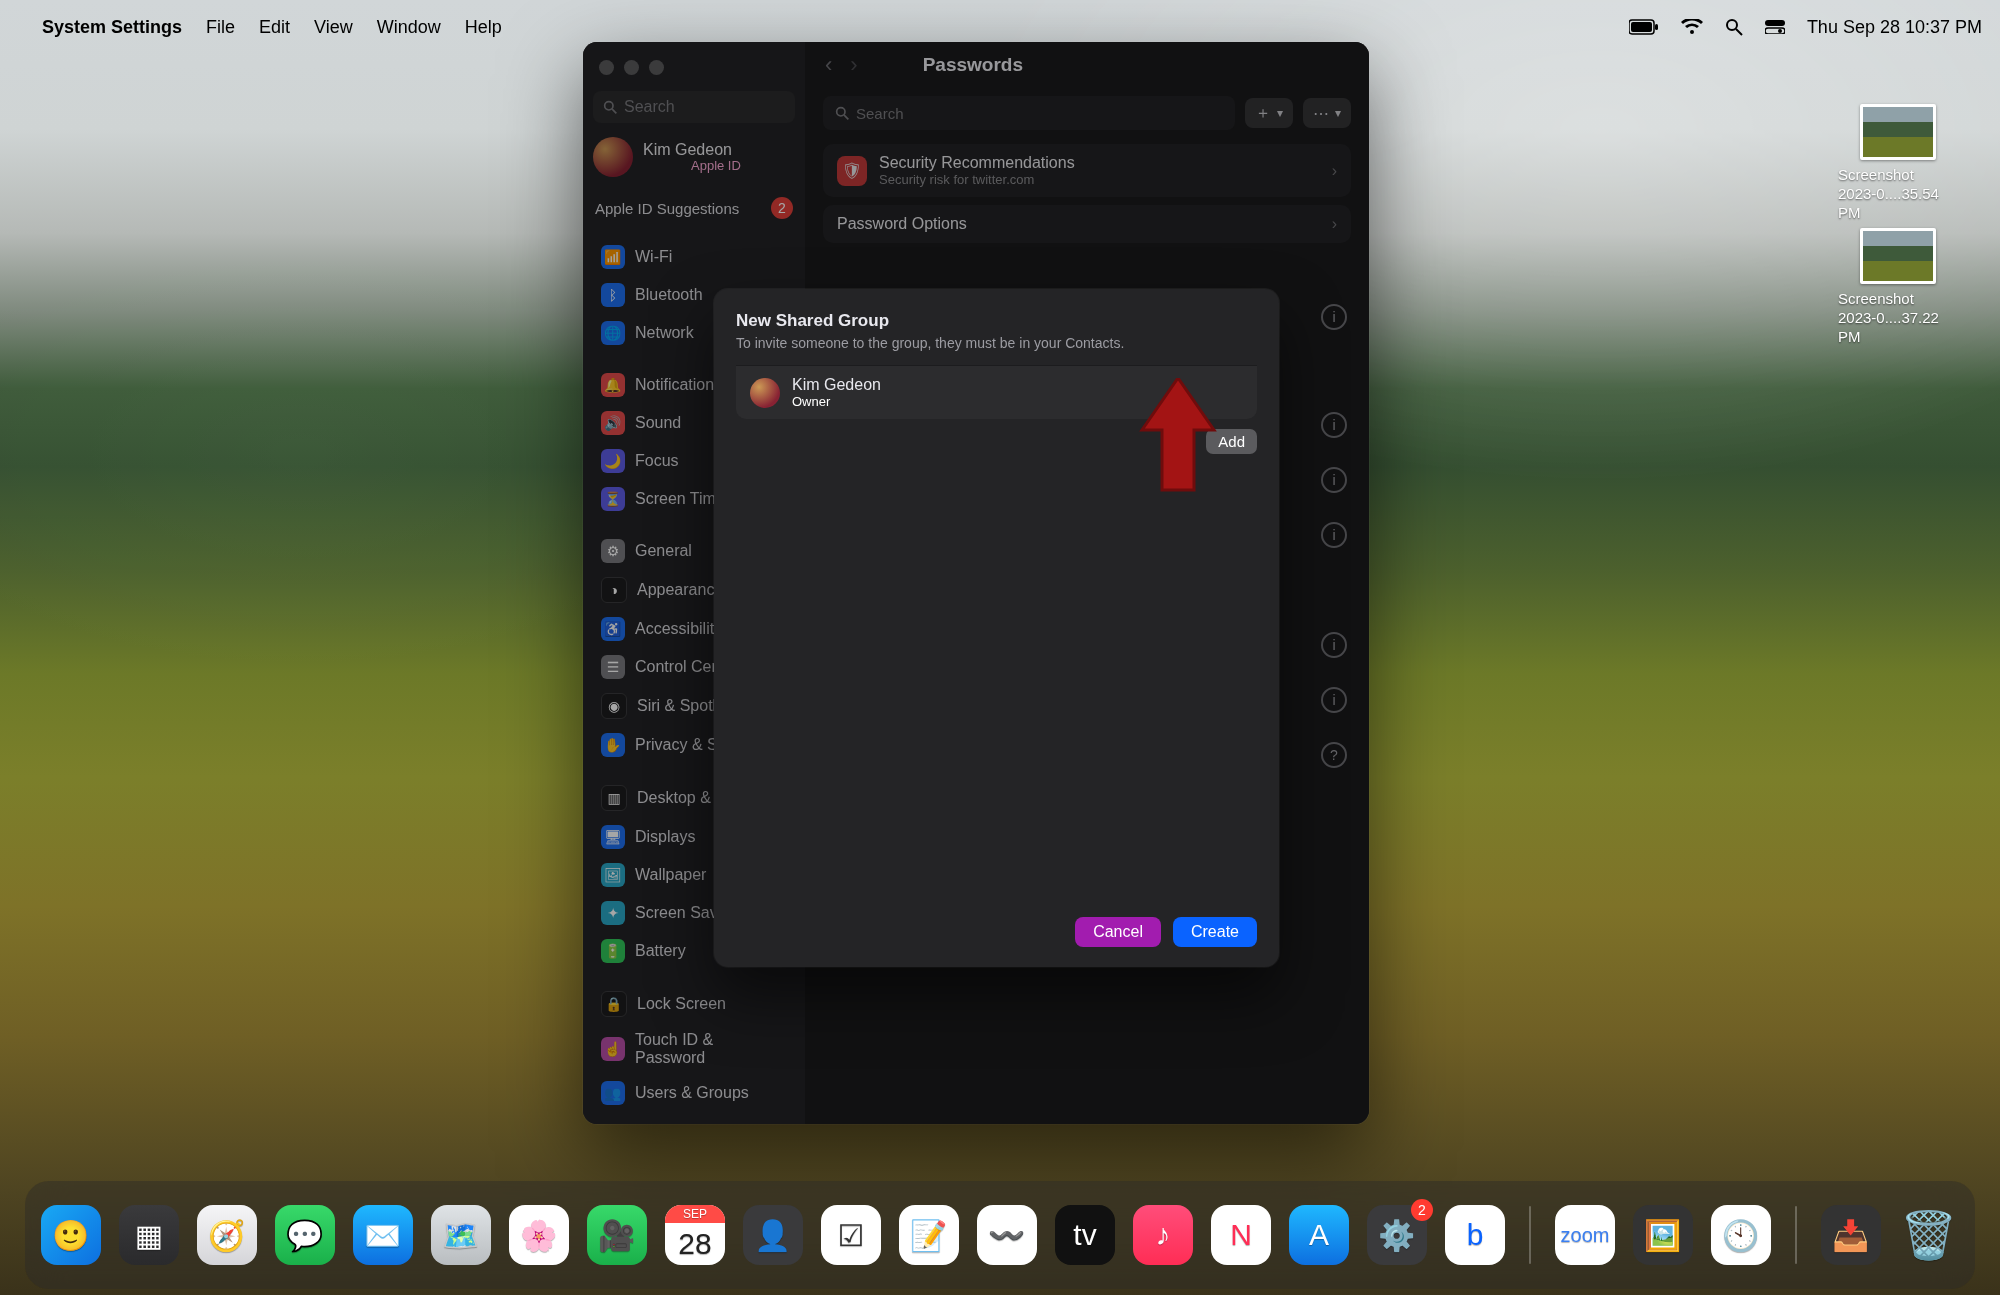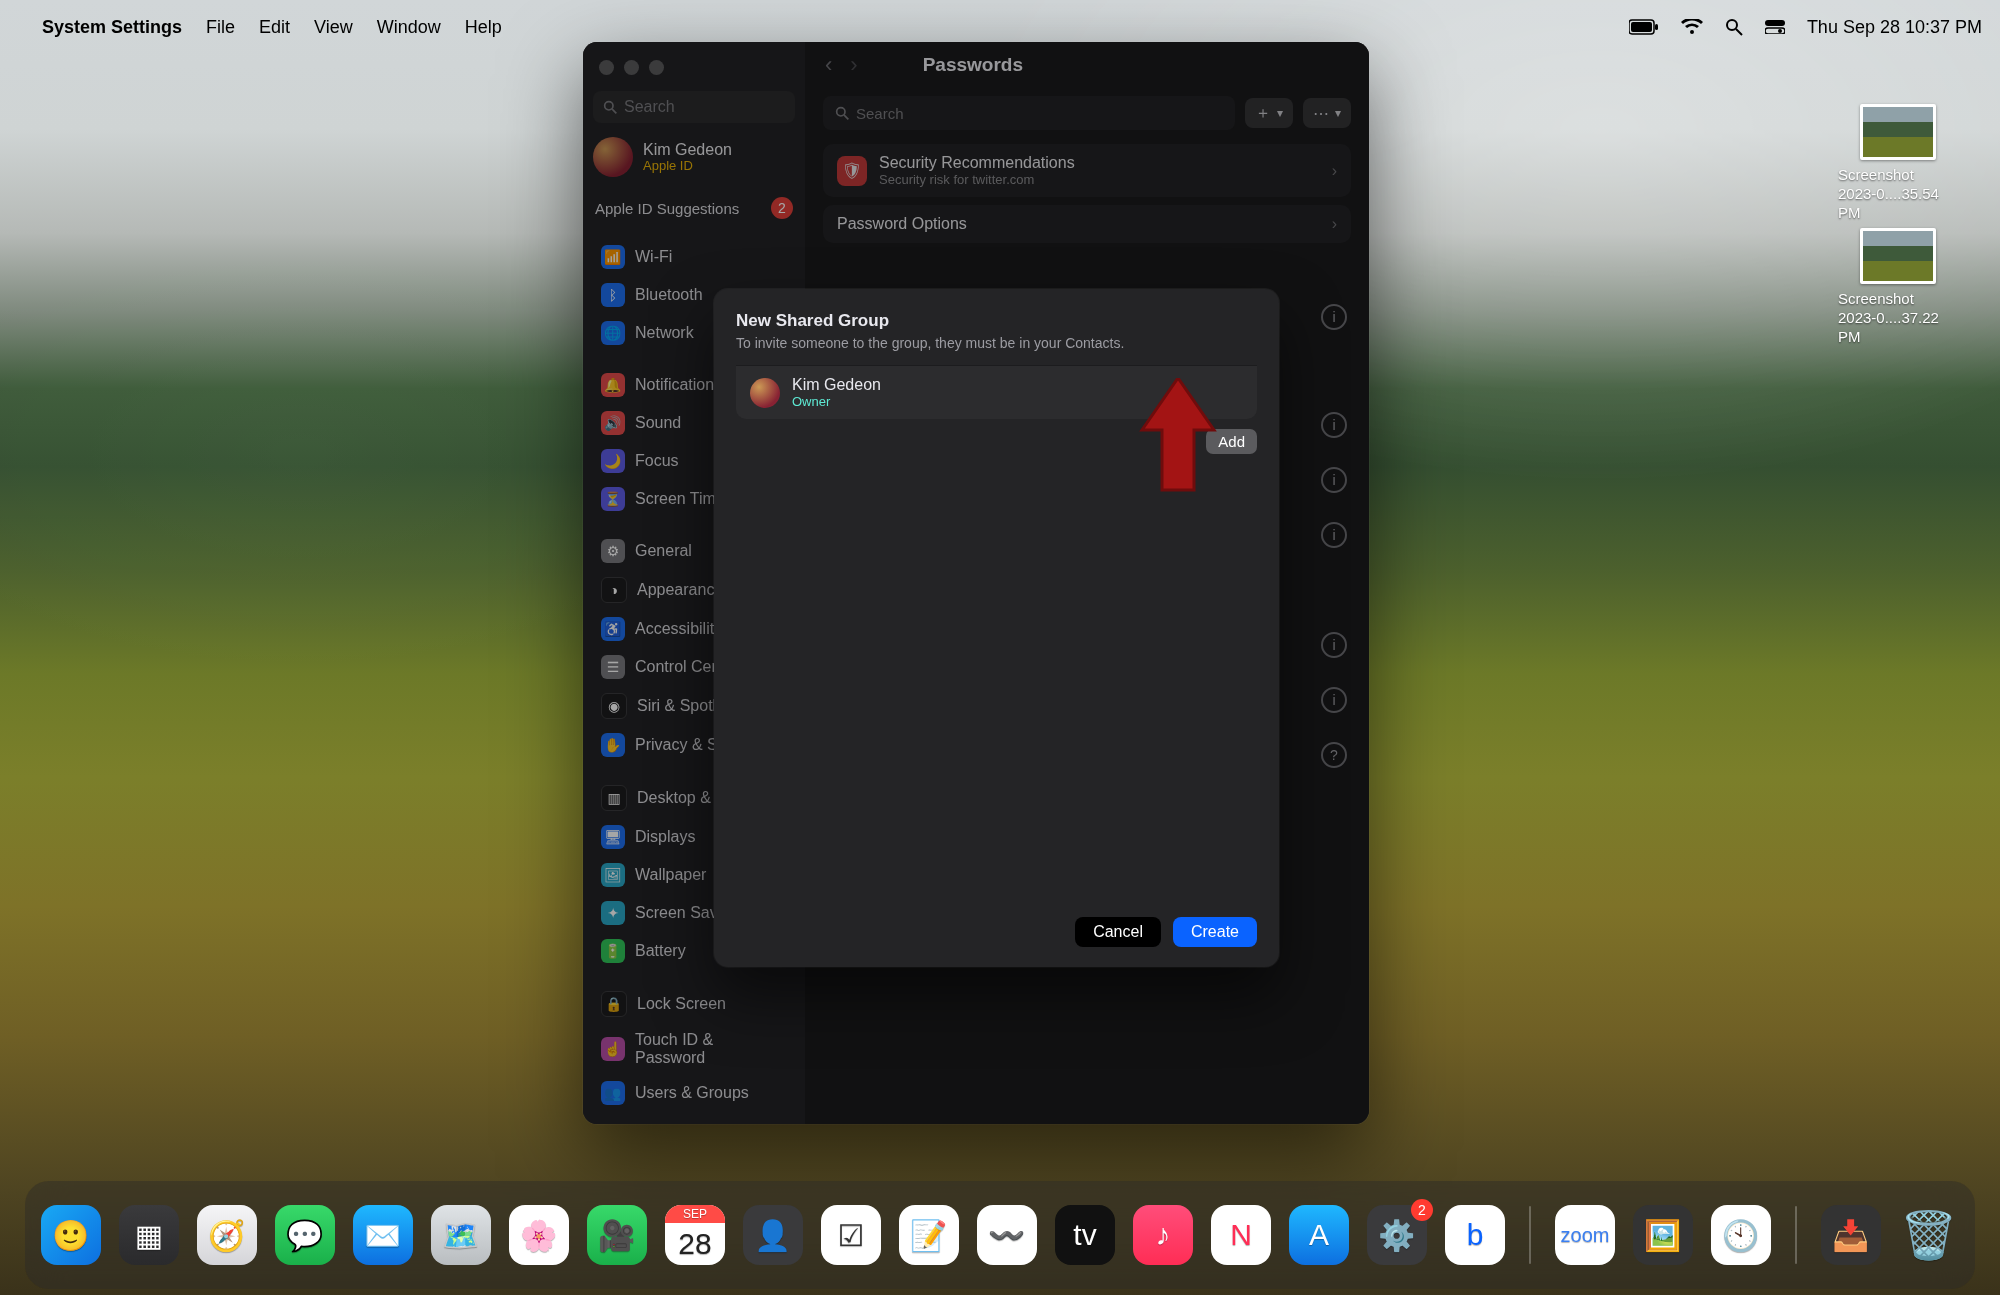--- a/index.html
+++ b/index.html
@@ -40,7 +40,7 @@
   .account{display:flex;align-items:center;gap:10px;padding:4px 10px 12px;}
   .avatar{width:40px;height:40px;border-radius:50%;background:radial-gradient(circle at 30% 30%,#c95,#823 70%);} 
   .acct-name{color:#e6e6ea;font-size:16px;line-height:1.1;}
-  .acct-sub{color:#eab308;font-size:13px;}
+  .acct-sub{color:#f9a8d4;font-size:13px;margin-left:48px;}
   .suggest{display:flex;align-items:center;justify-content:space-between;color:#d7d7dc;font-size:15px;padding:8px 12px 12px;}
   .suggest .badge{background:#e0403a;color:#fff;border-radius:50%;width:22px;height:22px;display:inline-flex;align-items:center;justify-content:center;font-size:14px;}
   .sb-section{padding:6px 6px;}

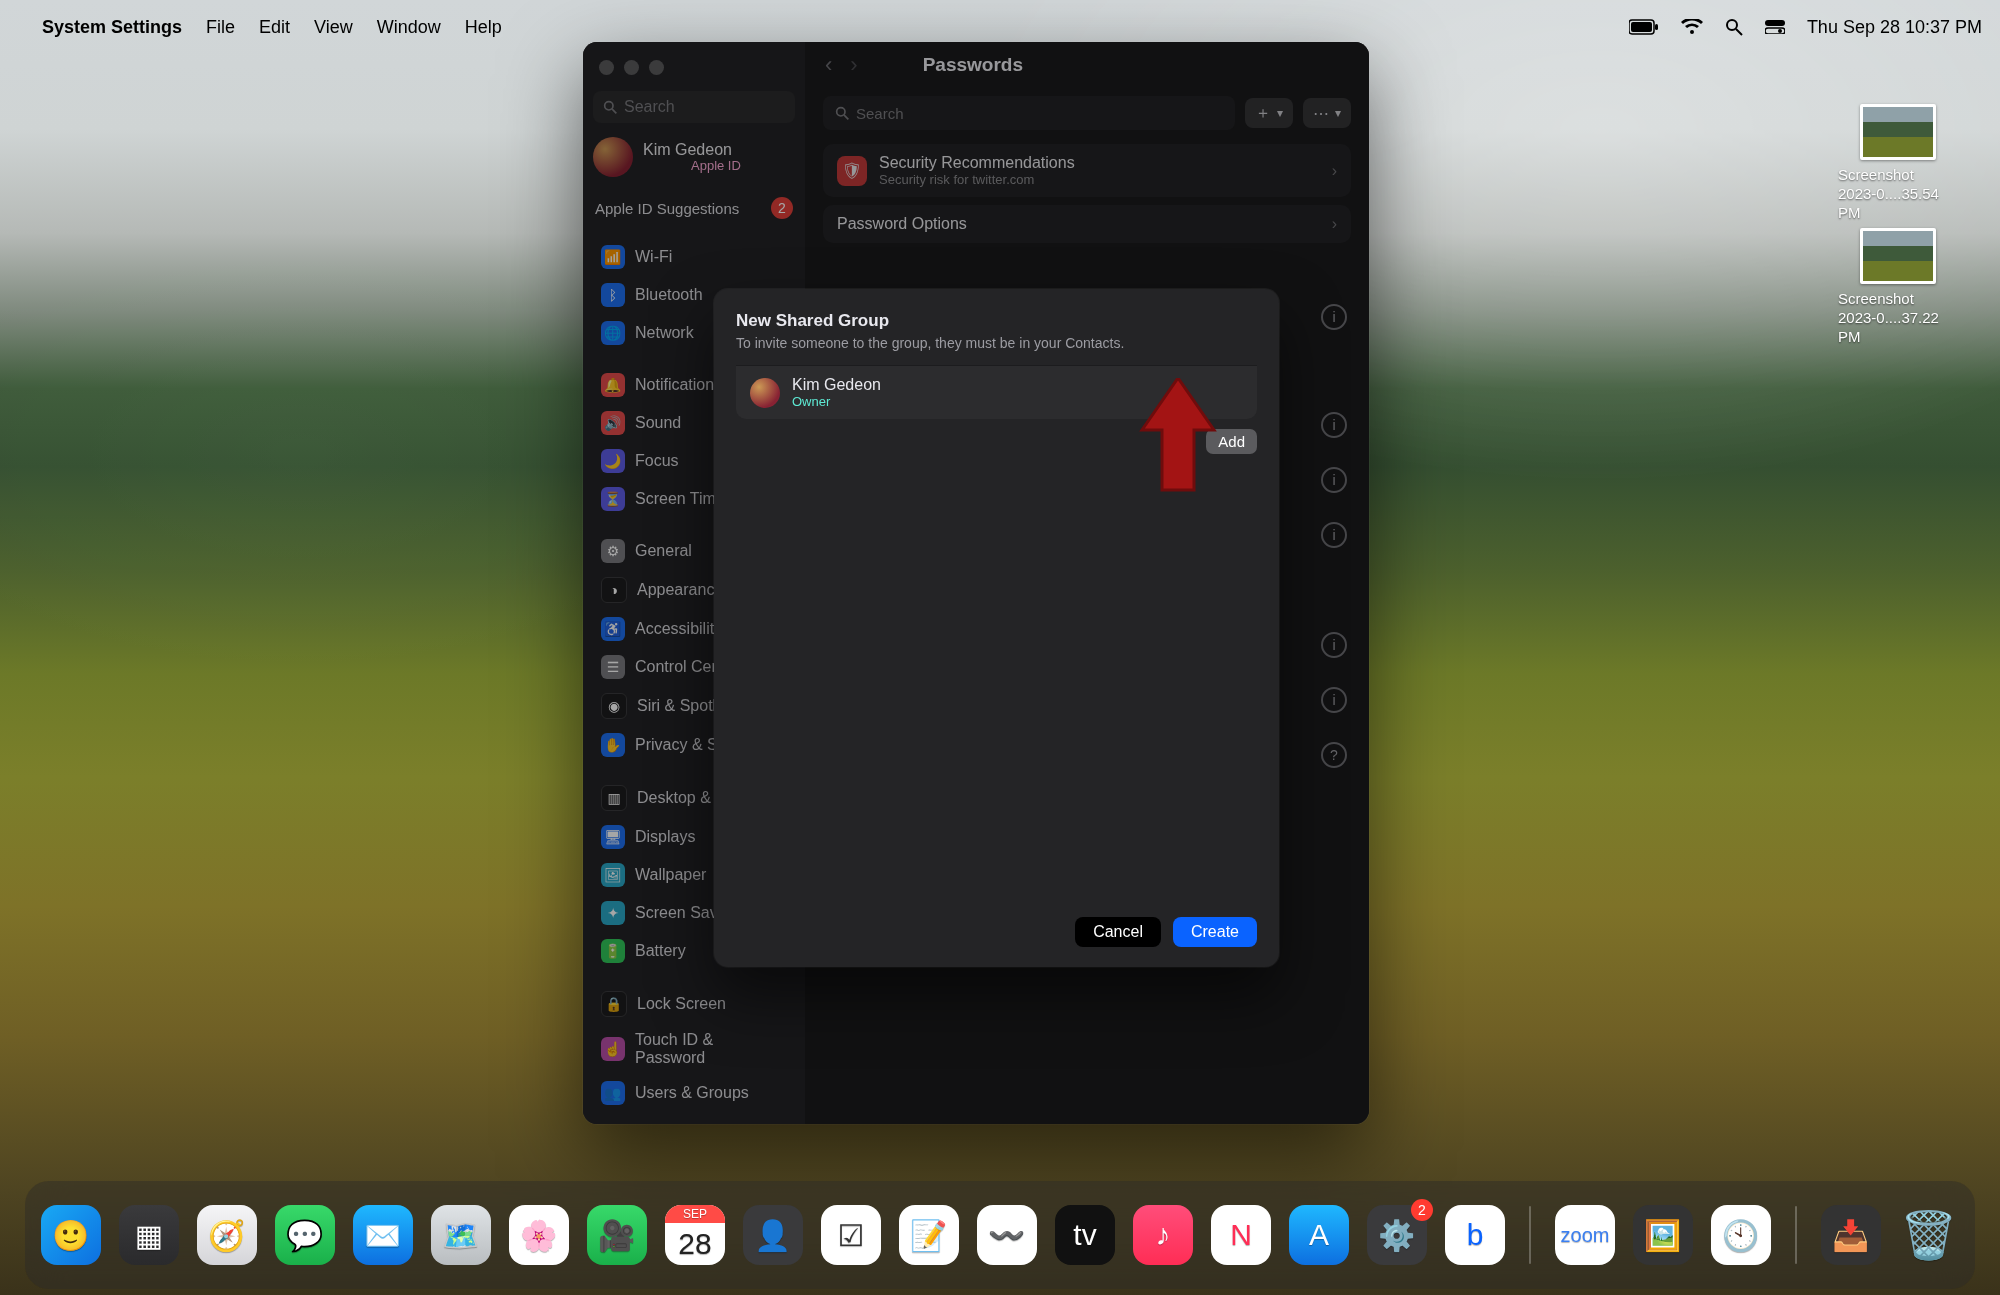--- a/index.html
+++ b/index.html
@@ -72,7 +72,7 @@
   .owner-row{background:#2c2c2e;border-top:1px solid #1c1c1e;border-radius:0 0 10px 10px;padding:10px 14px;display:flex;align-items:center;gap:12px;font-size:16px;}
   .owner-row .av{width:30px;height:30px;border-radius:50%;background:radial-gradient(circle at 30% 30%,#c95,#823 70%);} 
   .owner-row .meta .nm{font-size:16px;}
-  .owner-row .meta .rl{font-size:13px;color:#5eead4;}
+  .owner-row .meta .rl{font-size:13px;color:#ffffff;}
   .add-bar{margin-top:10px;display:flex;justify-content:flex-end;}
   .add-btn{background:#5b5b5e;color:#fff;border-radius:7px;padding:4px 12px;font-size:15px;border:0;position:relative;}
   .sheet-foot{position:absolute;right:22px;bottom:20px;display:flex;gap:12px;}

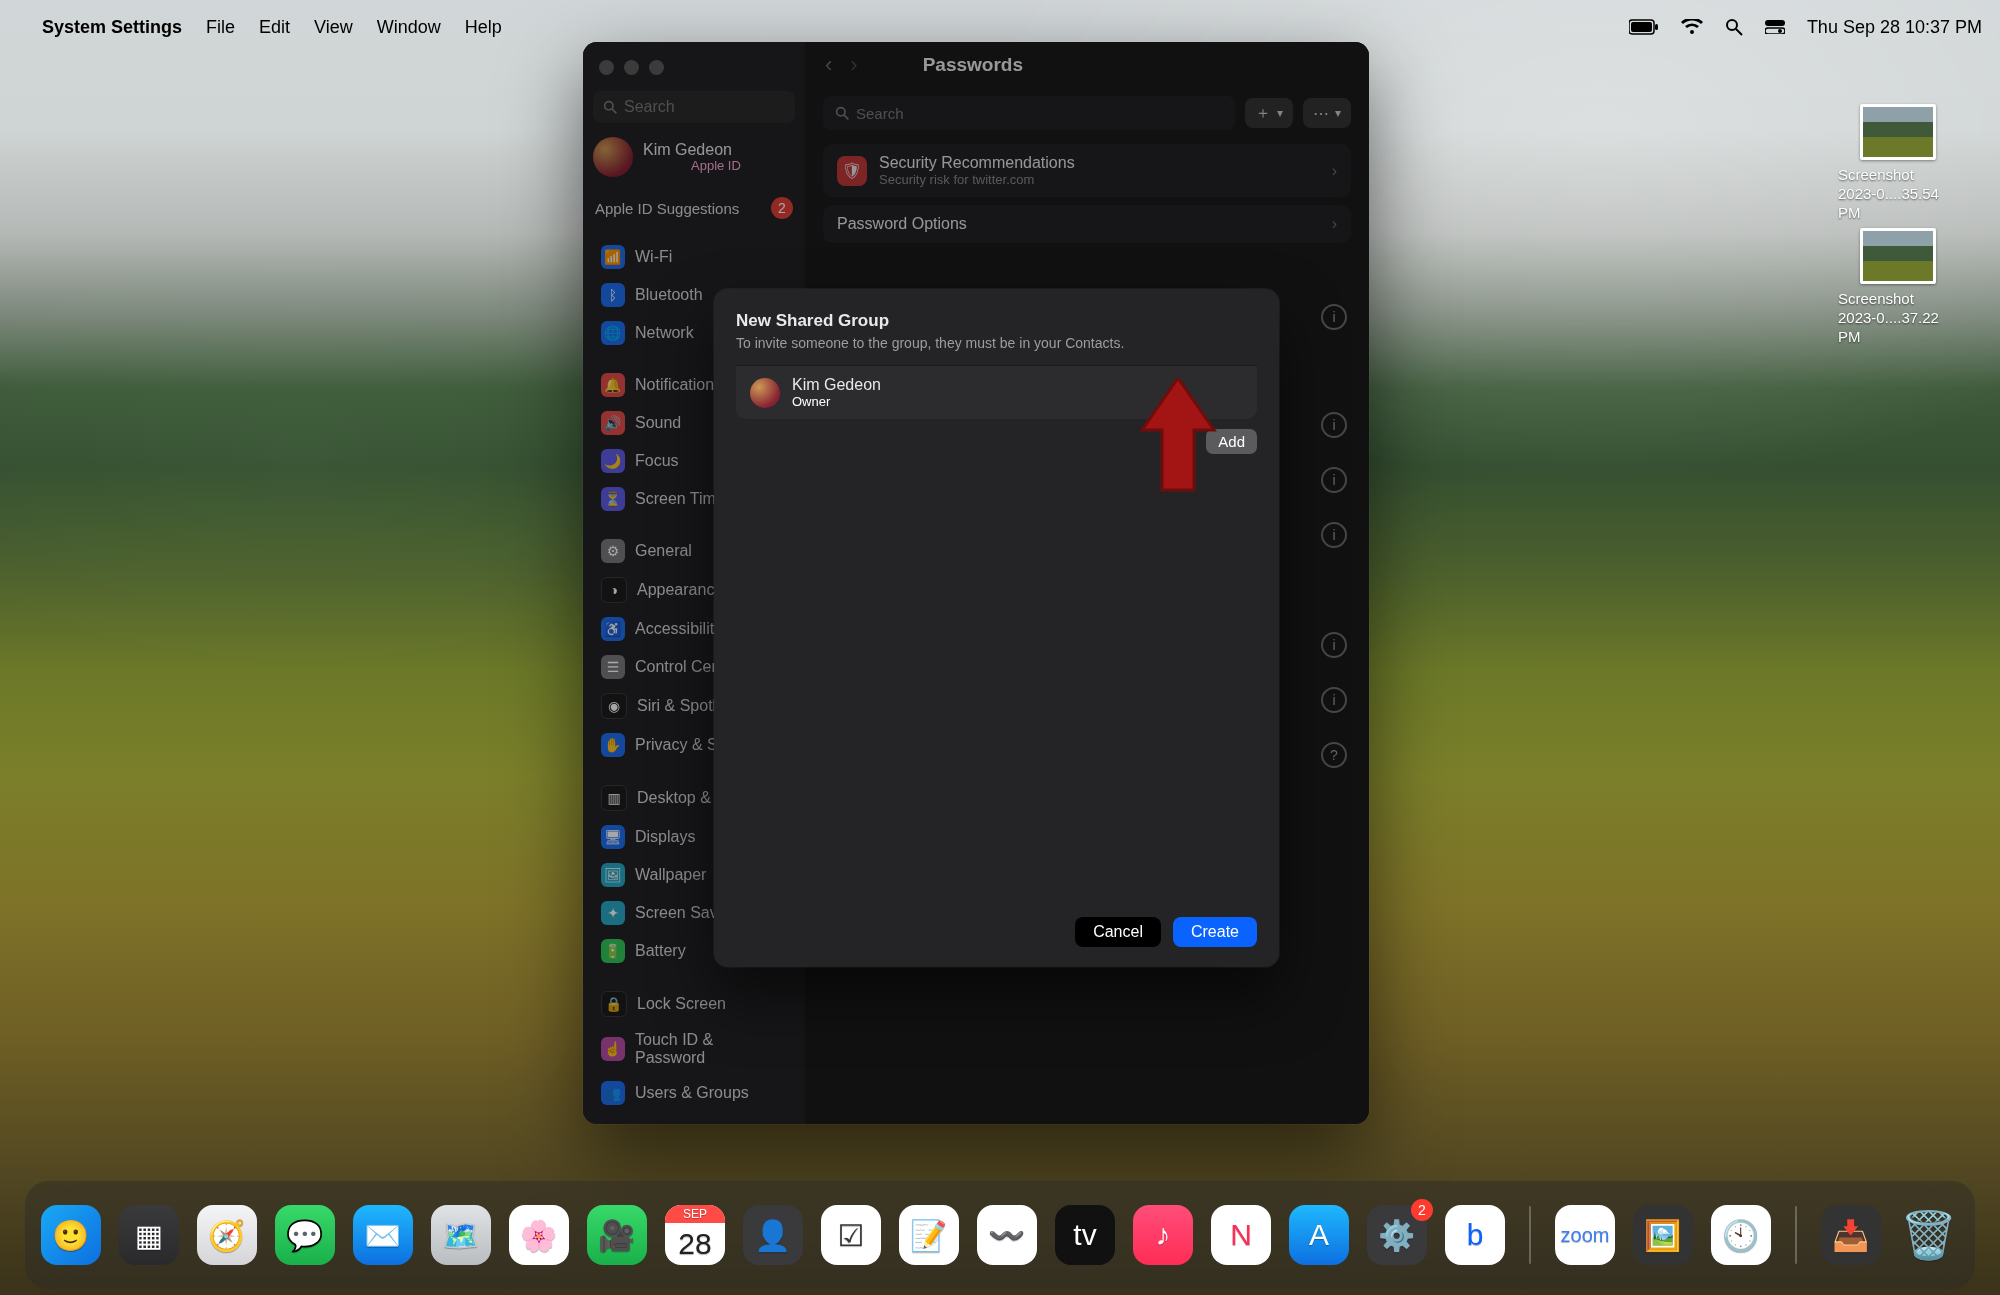--- a/index.html
+++ b/index.html
@@ -77,7 +77,7 @@
   .add-btn{background:#5b5b5e;color:#fff;border-radius:7px;padding:4px 12px;font-size:15px;border:0;position:relative;}
   .sheet-foot{position:absolute;right:22px;bottom:20px;display:flex;gap:12px;}
   .btn{border:0;border-radius:8px;padding:6px 18px;font-size:16px;}
-  .btn.cancel{background:#000000;color:#fff;border-radius:8px;}
+  .btn.cancel{background:#a21caf;color:#fff;border-radius:8px;}
   .btn.create{background:#0a63ff;color:#fff;}
   
   .dim{position:absolute;inset:0;background:rgba(0,0,0,.35);pointer-events:none;}

